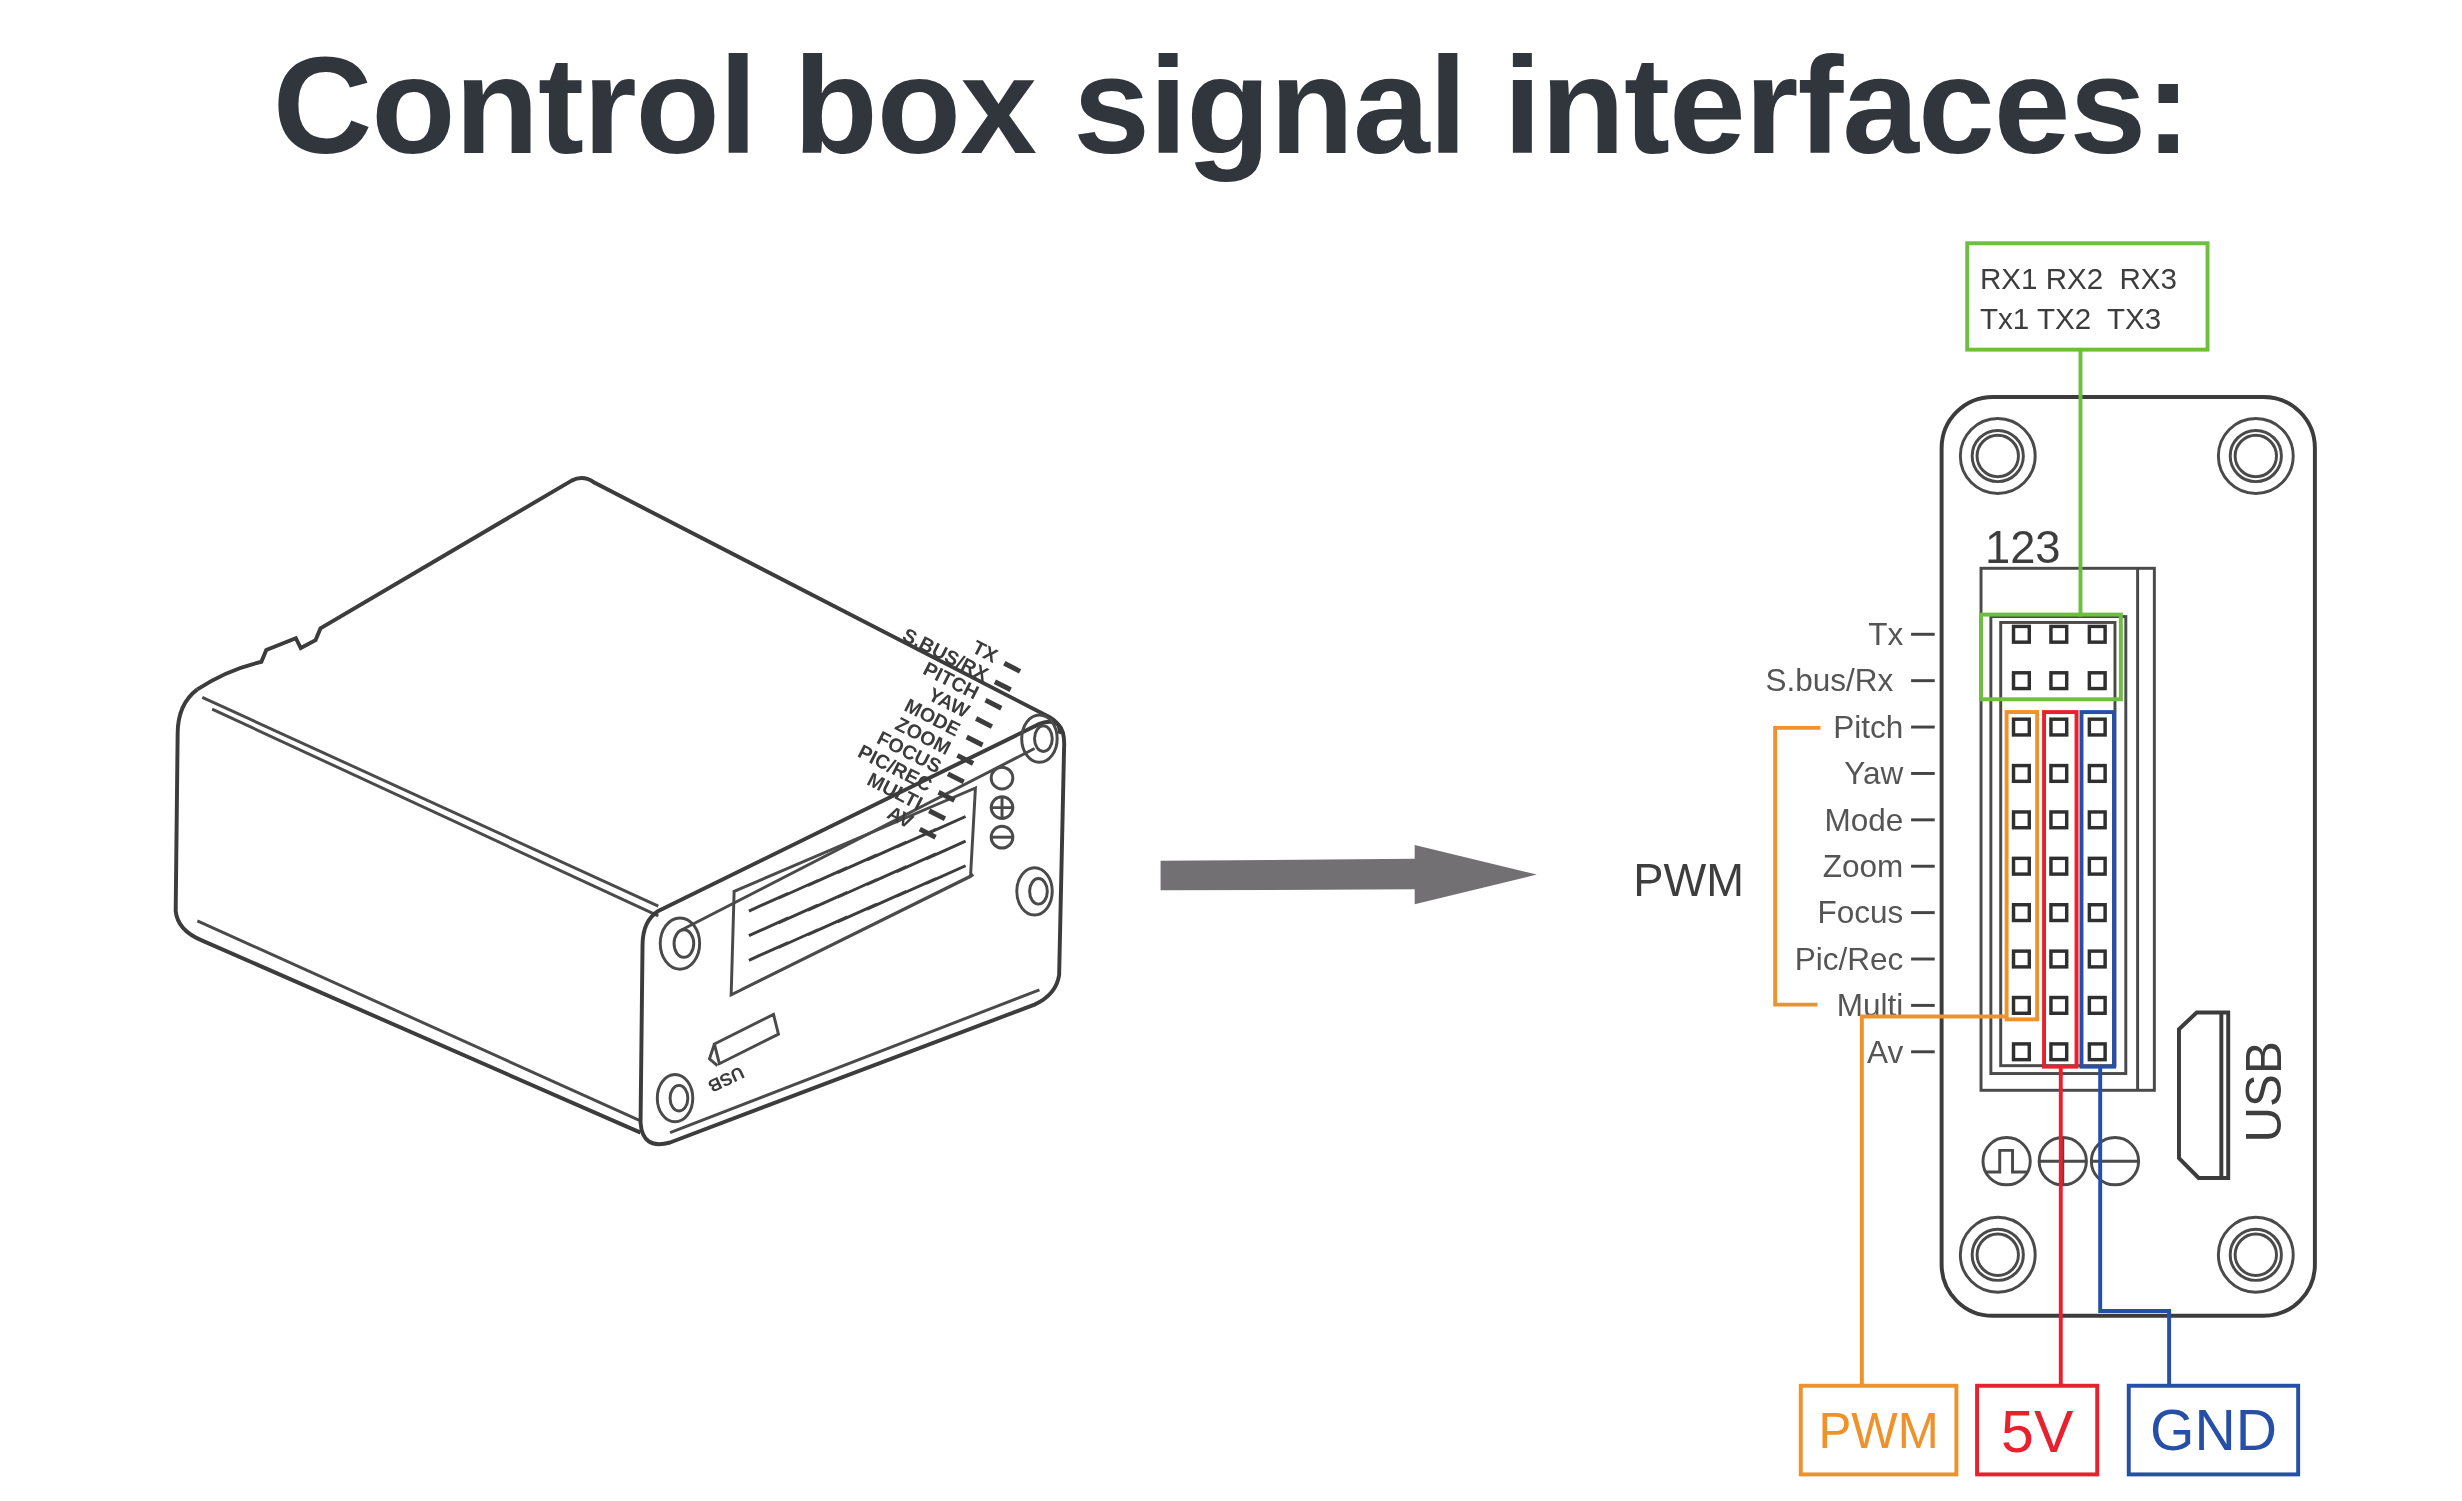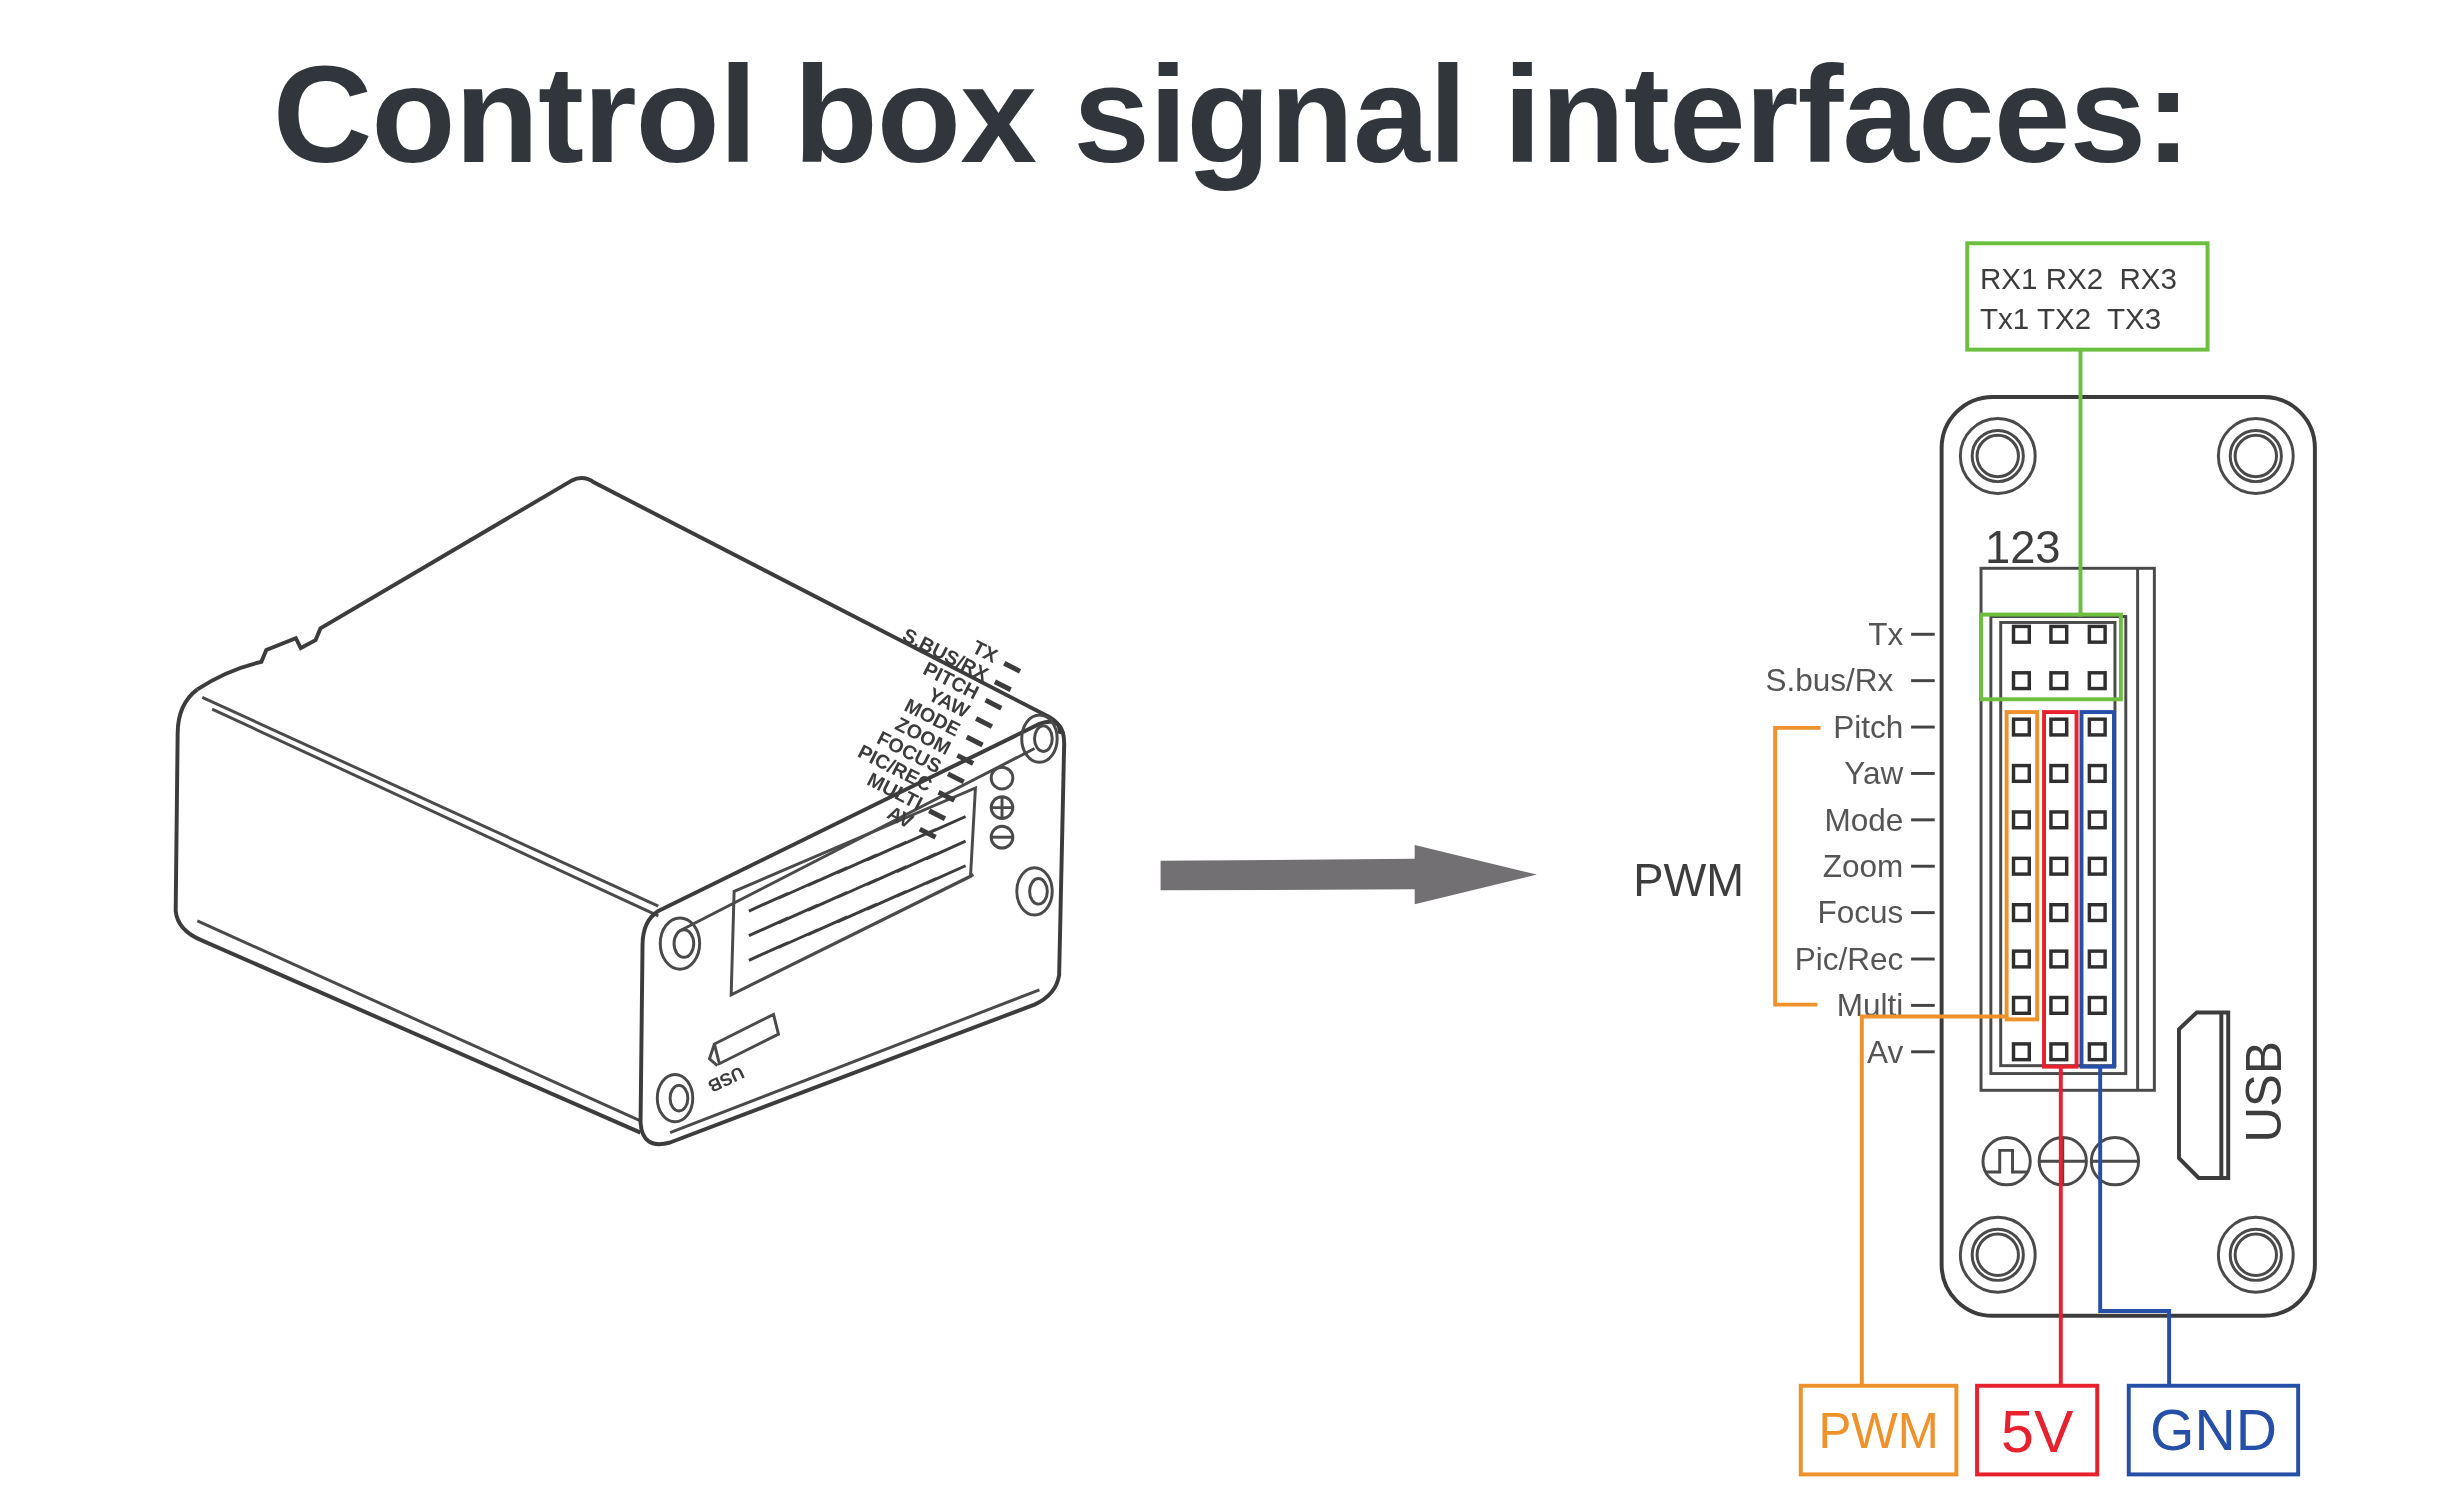--- a/index.html
+++ b/index.html
@@ -5,7 +5,7 @@
   html, body { margin: 0; padding: 0; background: #ffffff; }
   body { width: 2463px; height: 1501px; position: relative; overflow: hidden; }
   #title {
-    position: absolute; left: 0; top: 39px; width: 2463px; text-align: center;
+    position: absolute; left: 0; top: 30px; width: 2463px; text-align: center;
     font-family: "Liberation Sans", sans-serif; font-weight: bold; font-size: 138px;
     color: #31363d; letter-spacing: -1px; line-height: 1.1;
   }

